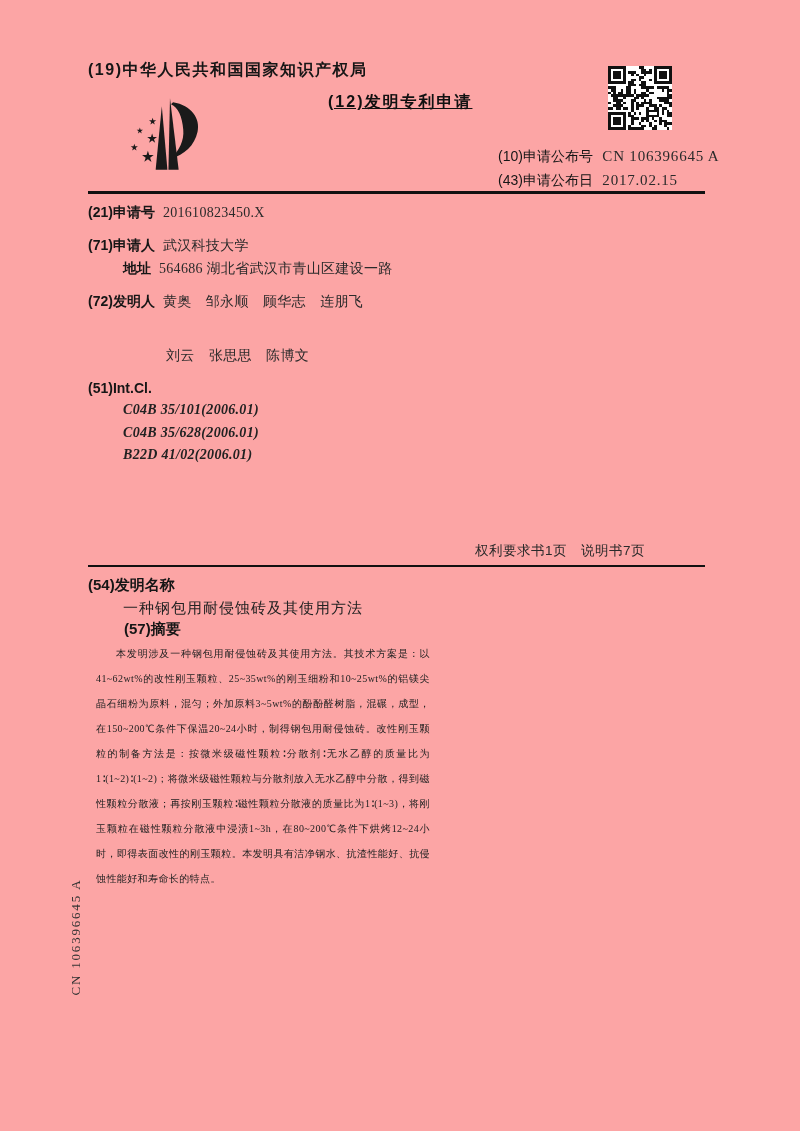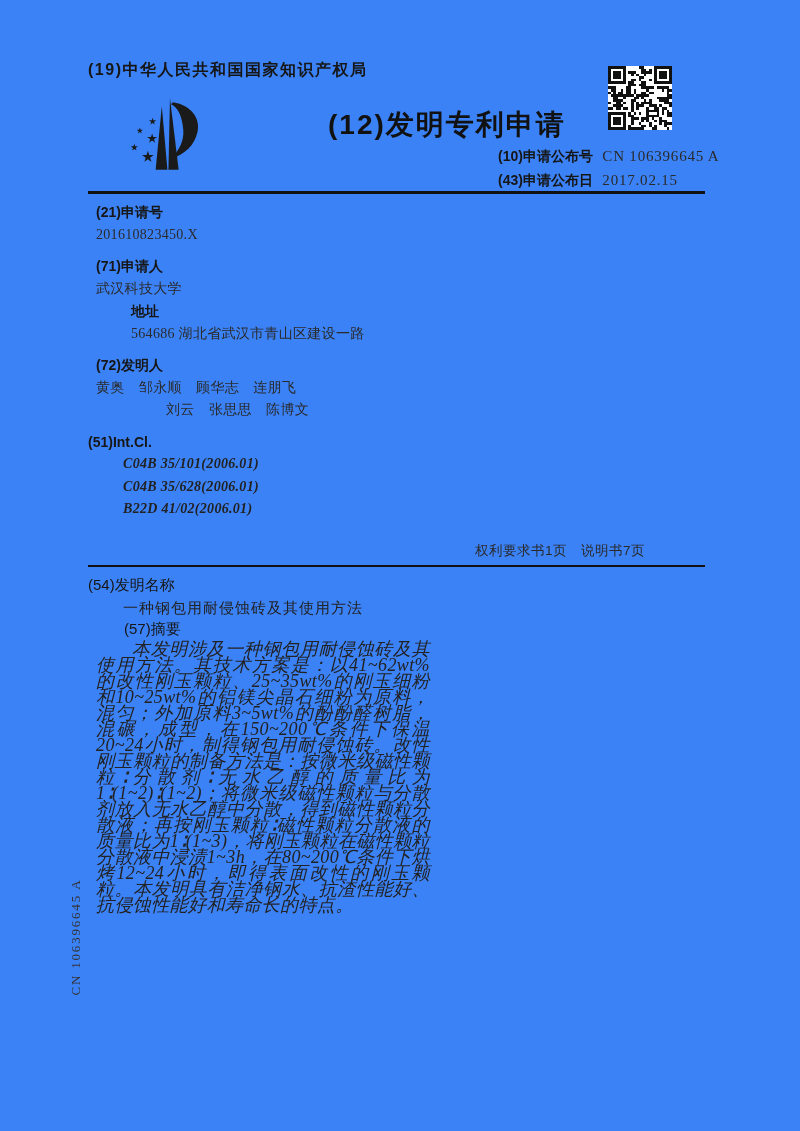--- a/index.html
+++ b/index.html
@@ -10,7 +10,7 @@
     position: relative;
     width: 800px;
     height: 1131px;
-    background: #3b82f6;
+    background: #fca5a5;
     overflow: hidden;
   }
 

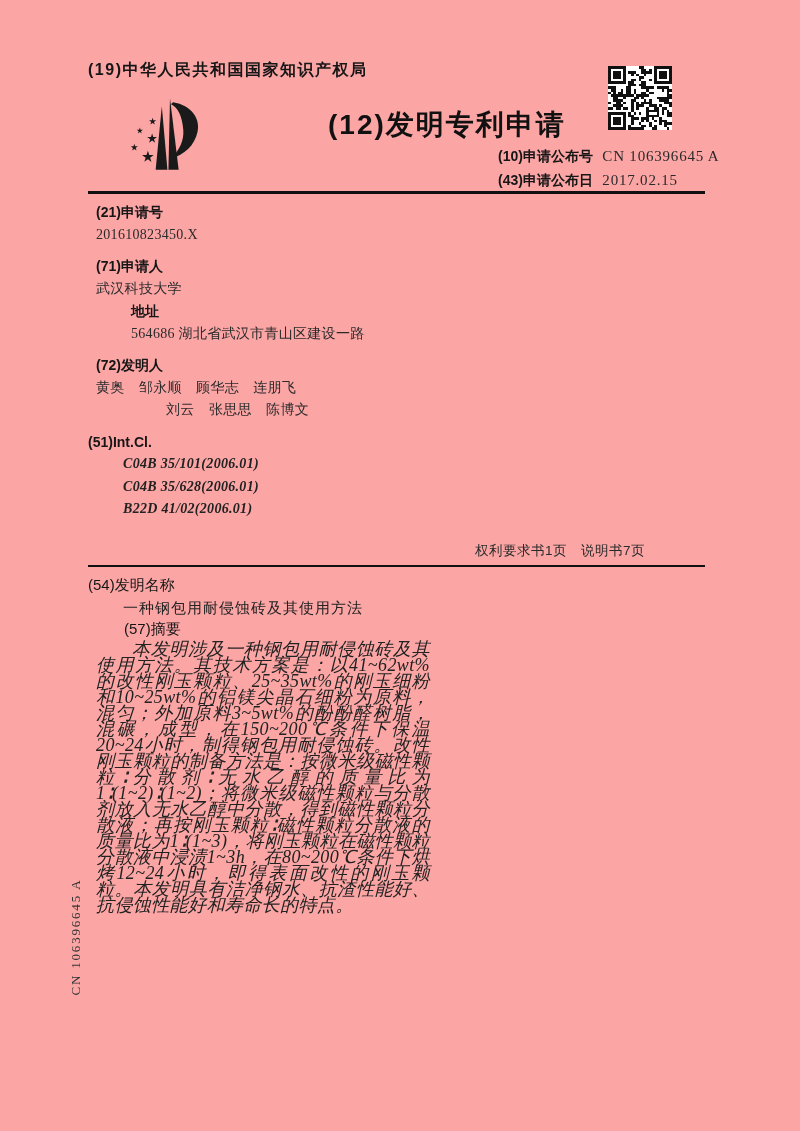--- a/index.html
+++ b/index.html
@@ -22,8 +22,8 @@
   .logo { position: absolute; left: 124px; top: 96px; width: 94px; height: 84px; }
   .logo svg { width: 100%; height: 100%; }
   .doc-type {
-    position: absolute; left: 328px; top: 106px;
-    font-size: 28px; font-weight: bold; letter-spacing: 2px; color: #111;
+    position: absolute; left: 328px; top: 92px;
+    font-size: 16px; font-weight: bold; letter-spacing: 2px; color: #111; text-decoration: underline;
   }
   .qr { position: absolute; left: 608px; top: 66px; width: 64px; height: 64px; }
   .qr svg { width: 100%; height: 100%; }

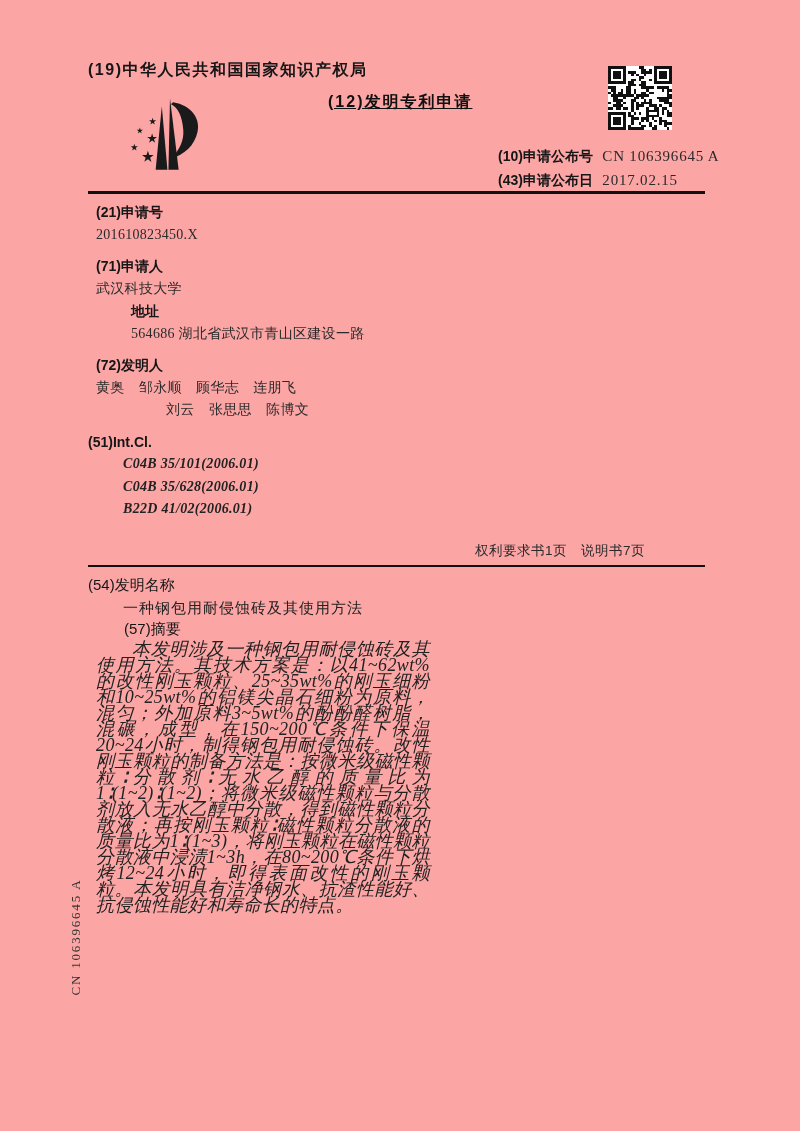--- a/index.html
+++ b/index.html
@@ -31,7 +31,7 @@
   .pub-line { position: absolute; left: 498px; white-space: nowrap; }
   .pub-num  { top: 147px; }
   .pub-date { top: 171px; }
-  .plbl { font-size: 14px; font-weight: bold; color: #161616; }
+  .plbl { font-size: 14px; font-weight: normal; color: #161616; }
   .pval {
     font-family: "Liberation Serif", serif;
     font-size: 15px; color: #2a2a2a; letter-spacing: 0.8px; margin-left: 5px;

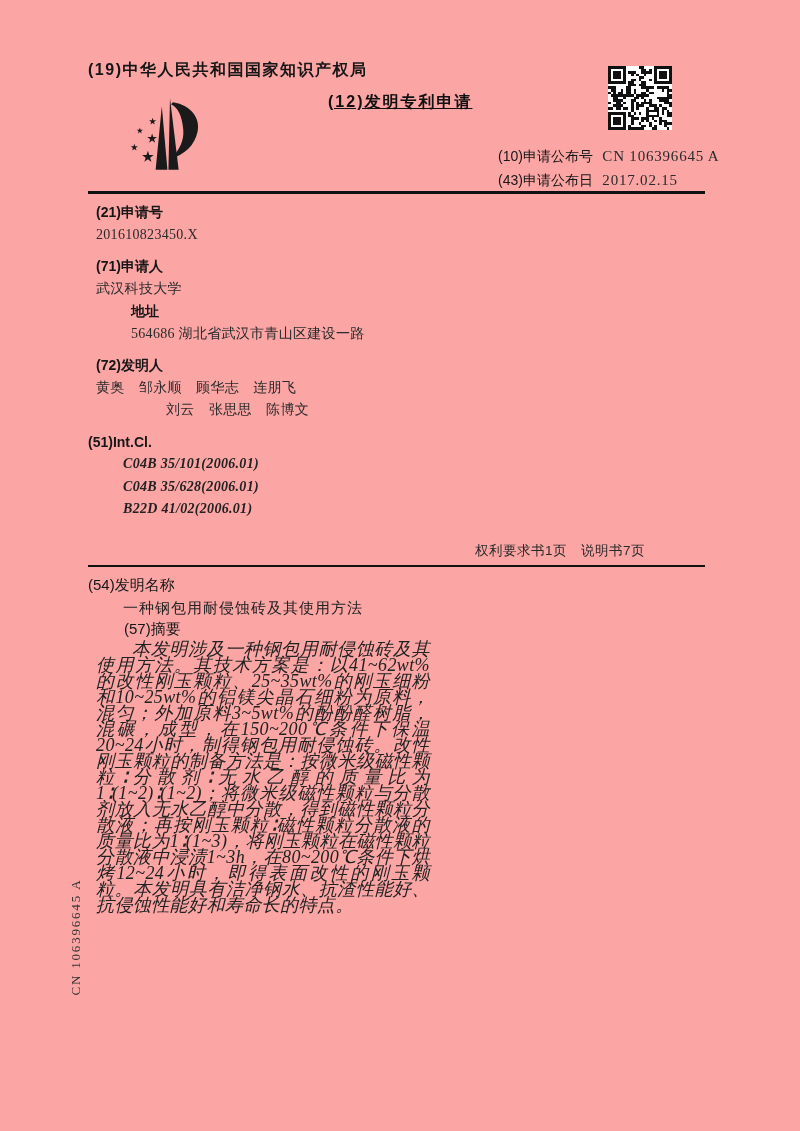--- a/index.html
+++ b/index.html
@@ -44,7 +44,7 @@
   
   .biblio { position: absolute; left: 88px; top: 201px; width: 352px; font-size: 14px; }
   .entry { margin-bottom: 9px; line-height: 22.5px; }
-  .row { display: flex; align-items: baseline; flex-direction: column; }
+  .row { display: flex; align-items: baseline; }
   .lbl { font-weight: bold; color: #161616; white-space: nowrap; }
   .val {
     font-family: "Liberation Serif", serif; color: #2a2a2a;

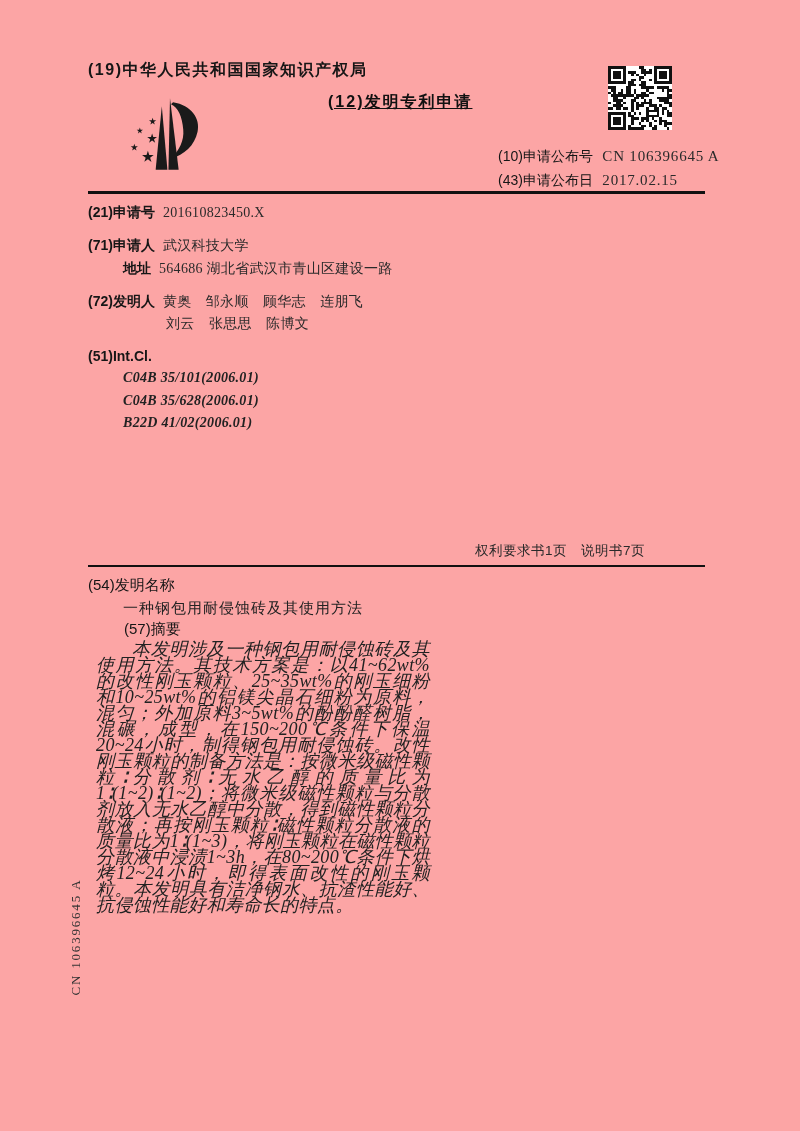--- a/index.html
+++ b/index.html
@@ -52,7 +52,7 @@
   }
   .serifv { font-family: "Liberation Serif", serif; color: #2a2a2a; letter-spacing: 0.3px; }
   .ind35  { padding-left: 35px; }
-  .ind78  { padding-left: 78px; }
+  .ind78  { padding-left: 78px; margin-top: 32px; }
   .ind134 { padding-left: 134px; }
   .addr-val { flex: 1; min-width: 0; }
   .cls-line {

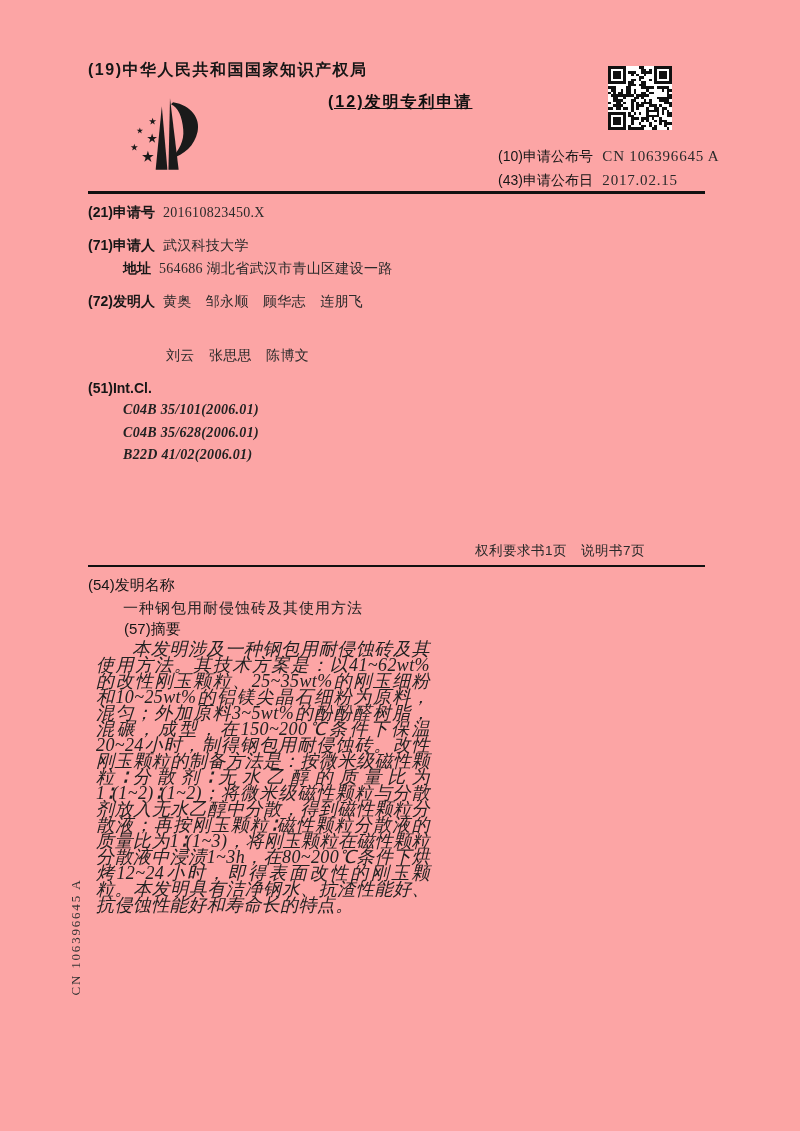--- a/index.html
+++ b/index.html
@@ -66,7 +66,7 @@
   }
 
   
-  .sec-label { position: absolute; left: 88px; font-size: 15px; font-weight: normal; color: #161616; }
+  .sec-label { position: absolute; left: 88px; font-size: 15px; font-weight: bold; color: #161616; }
   .sec54-label { top: 576px; }
   .sec54-title { position: absolute; left: 123px; top: 599px; font-size: 15px; color: #222; letter-spacing: 1px; }
   .sec57-label { top: 620px; margin-left: 36px; }

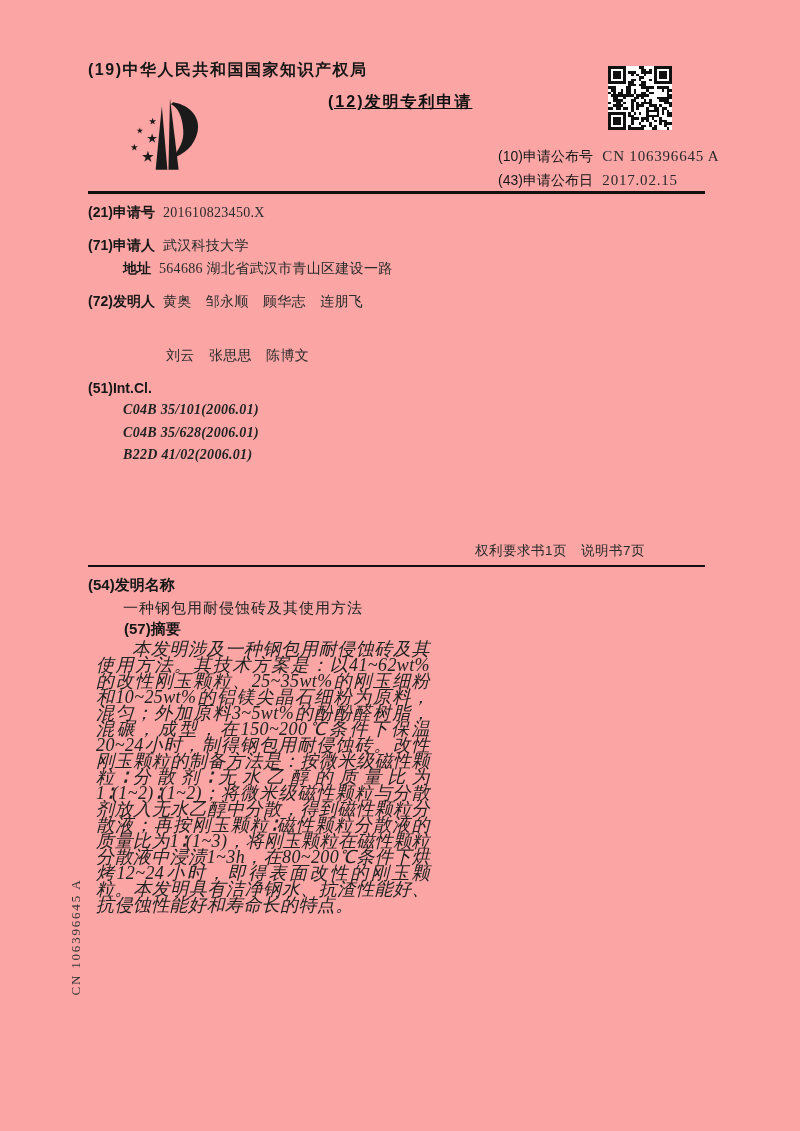--- a/index.html
+++ b/index.html
@@ -73,8 +73,8 @@
   .abstract {
     position: absolute; left: 96px; top: 641px; width: 334px;
     font-family: "Liberation Serif", serif;
-    font-size: 18px; line-height: 16px; color: #222;
-    text-align: justify; text-indent: 2em; letter-spacing: 0.4px; font-style: italic;
+    font-size: 10px; line-height: 25px; color: #222;
+    text-align: justify; text-indent: 2em; letter-spacing: 0.4px;
   }
 
   

